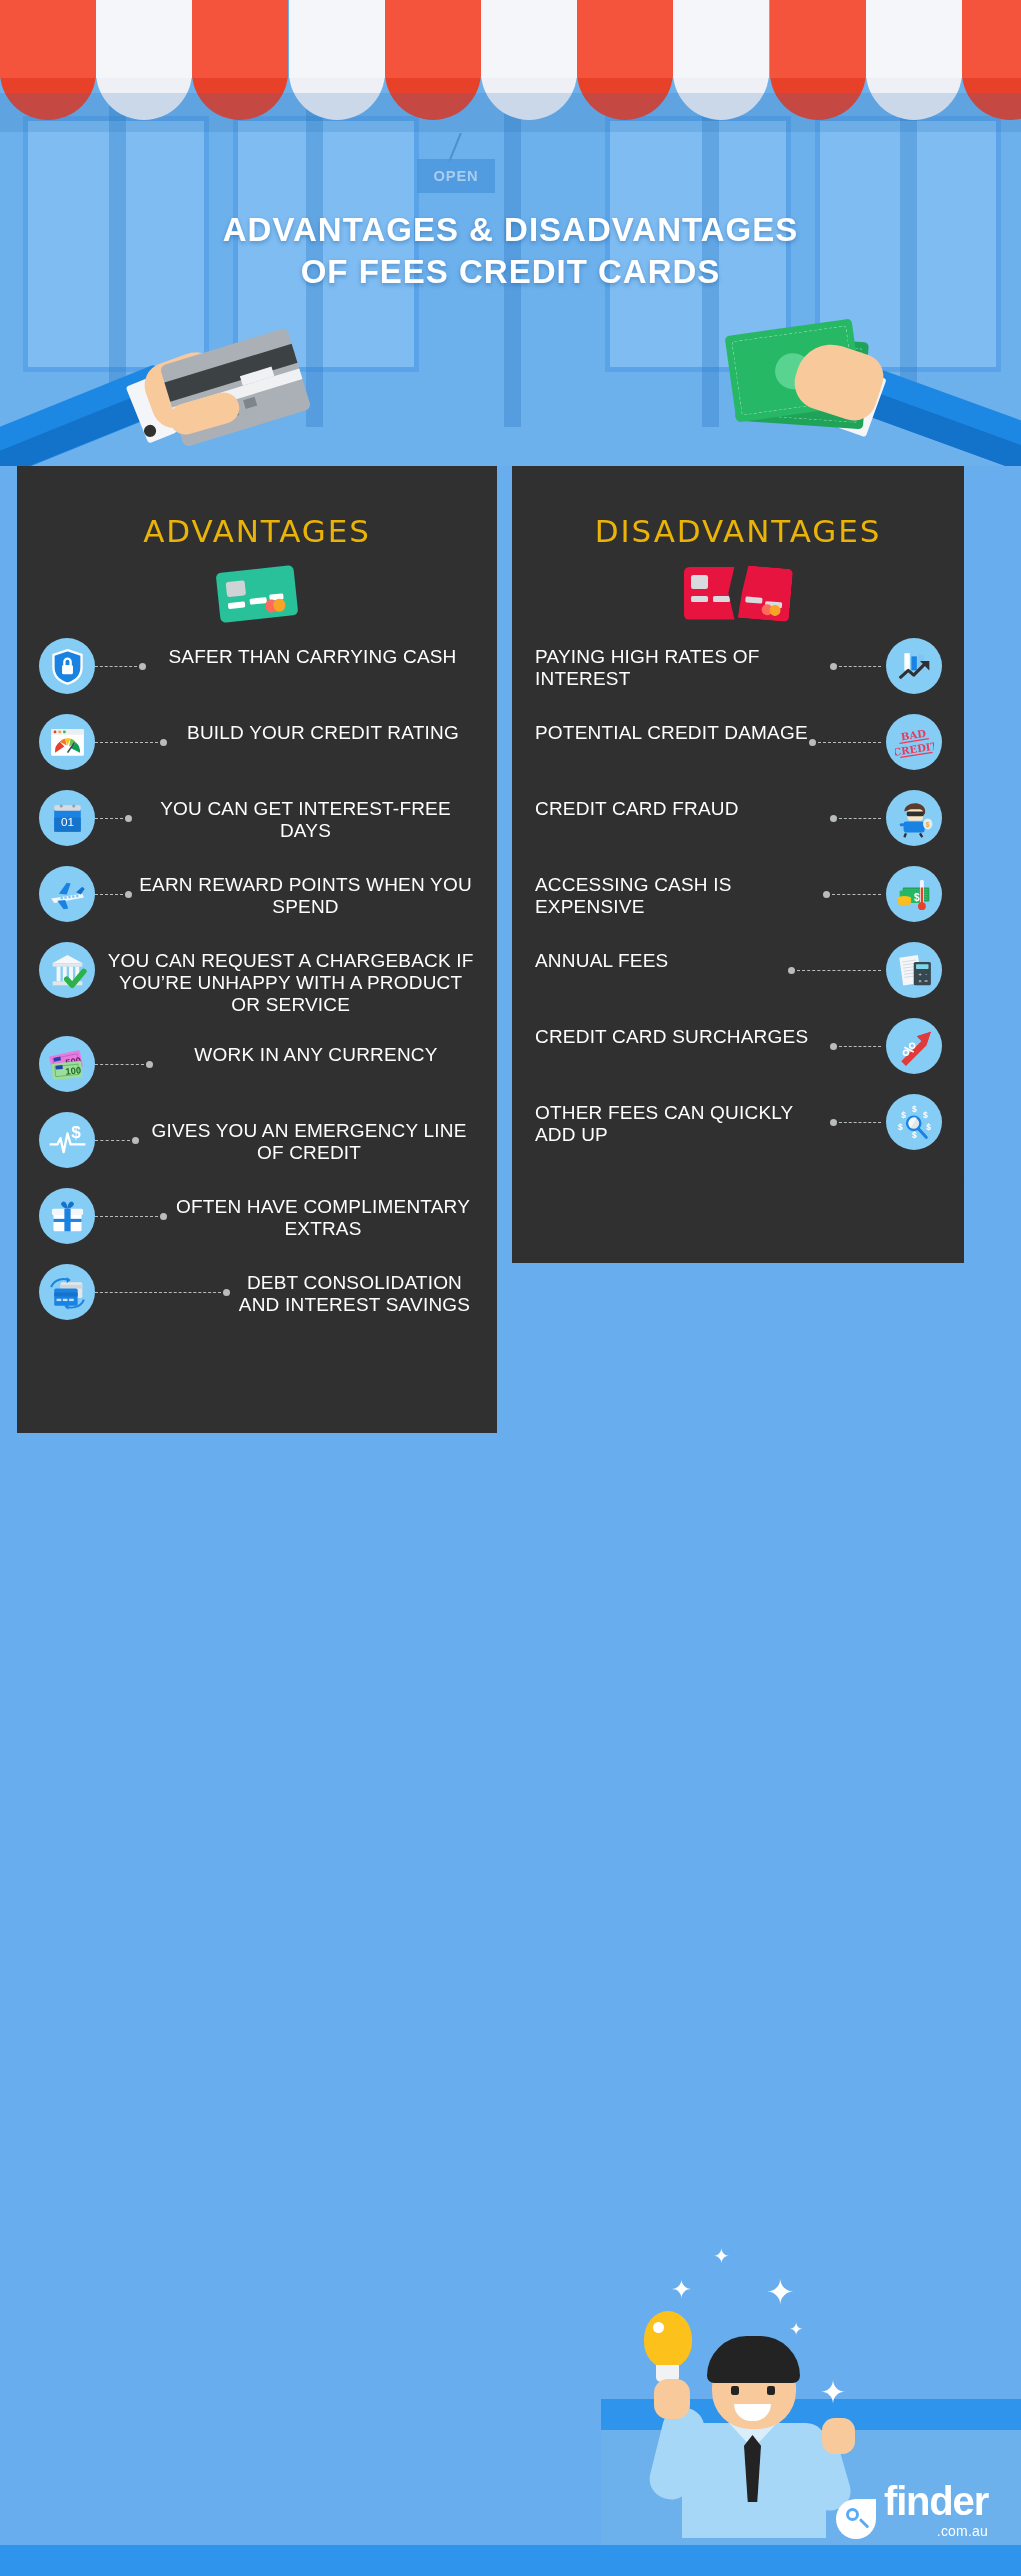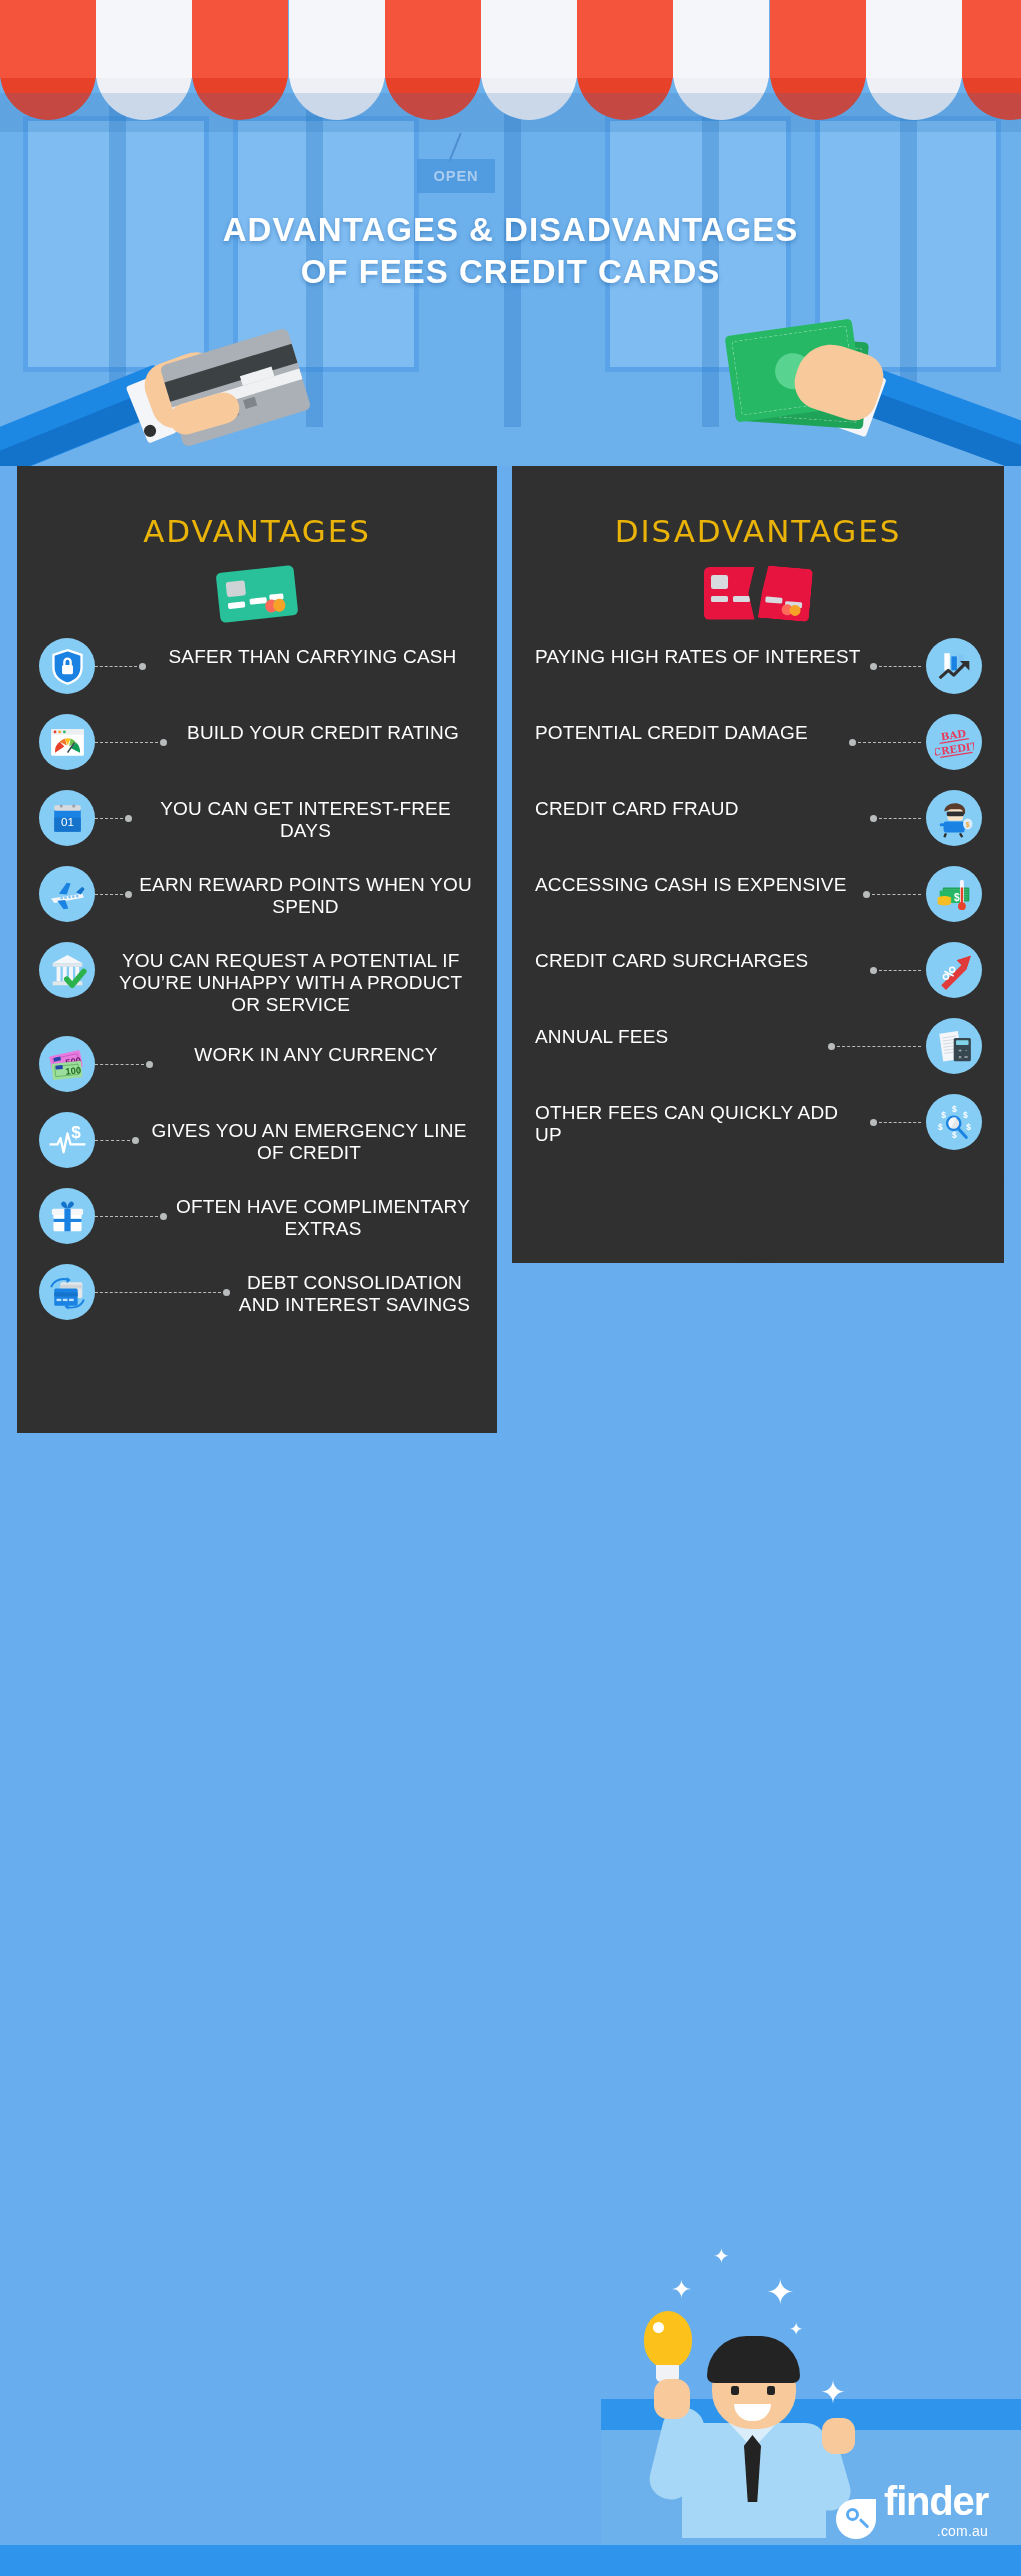--- a/index.html
+++ b/index.html
@@ -193,7 +193,7 @@
     background: #303030;
   }
   .panel-adv { left: 17px;  top: 466px; width: 480px; }
-  .panel-dis { left: 512px; top: 466px; width: 492px; }
+  .panel-dis { left: 512px; top: 466px; width: 452px; }
   .panel-body { position:relative; background:#303030; }
   .panel-point {
     width:100%; height:85px;

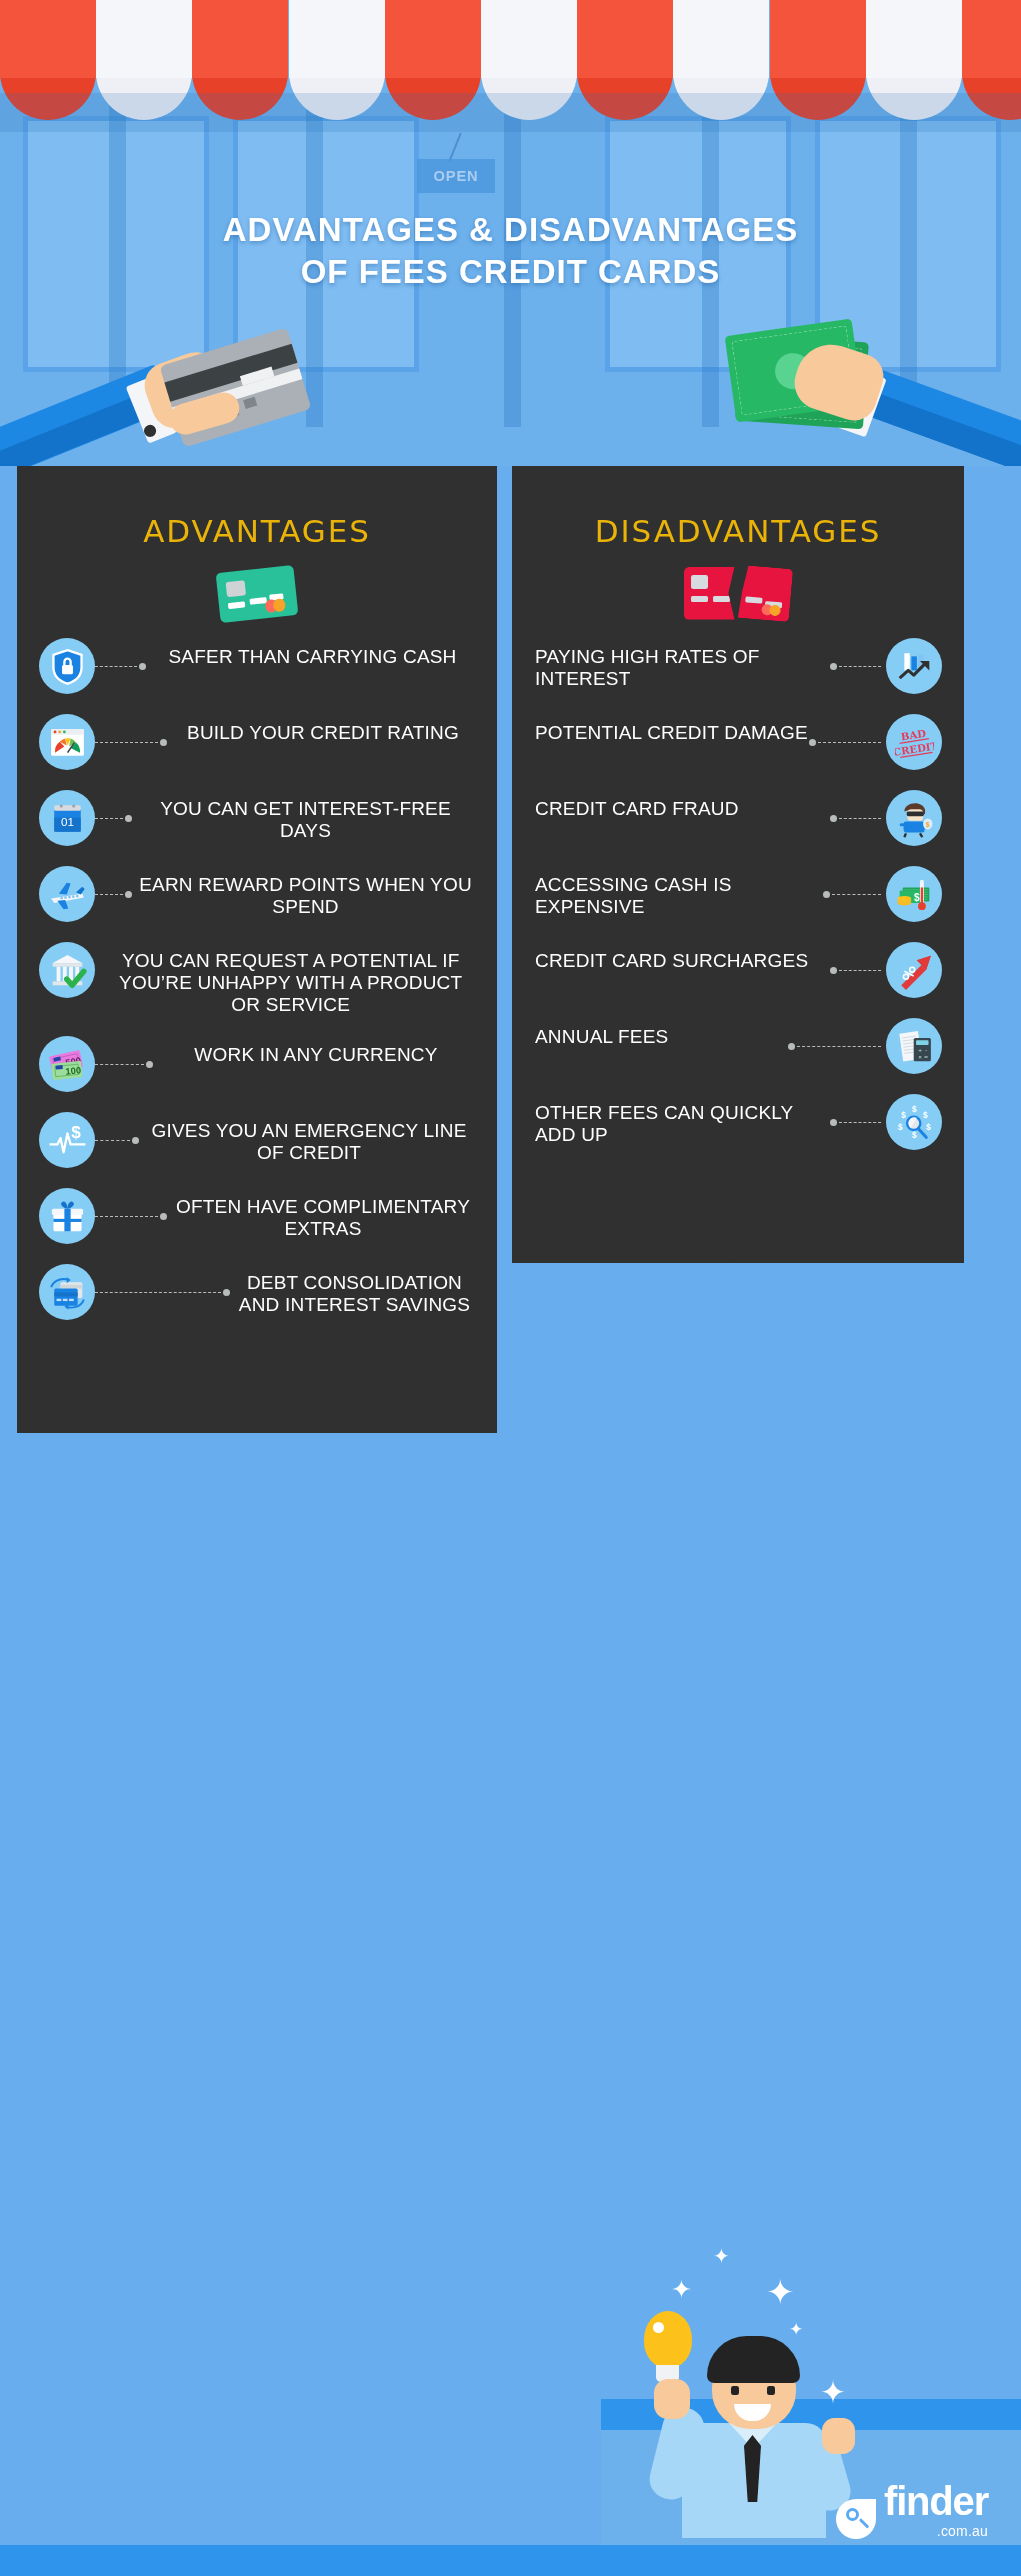--- a/index.html
+++ b/index.html
@@ -563,7 +563,7 @@
               </svg>
             </div>
             <div class="connector left" style="width: 12.4px;"></div>
-            <div class="row-label">YOU CAN REQUEST A POTENTIAL IF YOU’RE UNHAPPY WITH A PRODUCT OR SERVICE</div>
+            <div class="row-label">YOU CAN REQUEST A CHARGEBACK IF YOU’RE UNHAPPY WITH A PRODUCT OR SERVICE</div>
           </div>
           <div class="row adv">
             <div class="icon-circle">

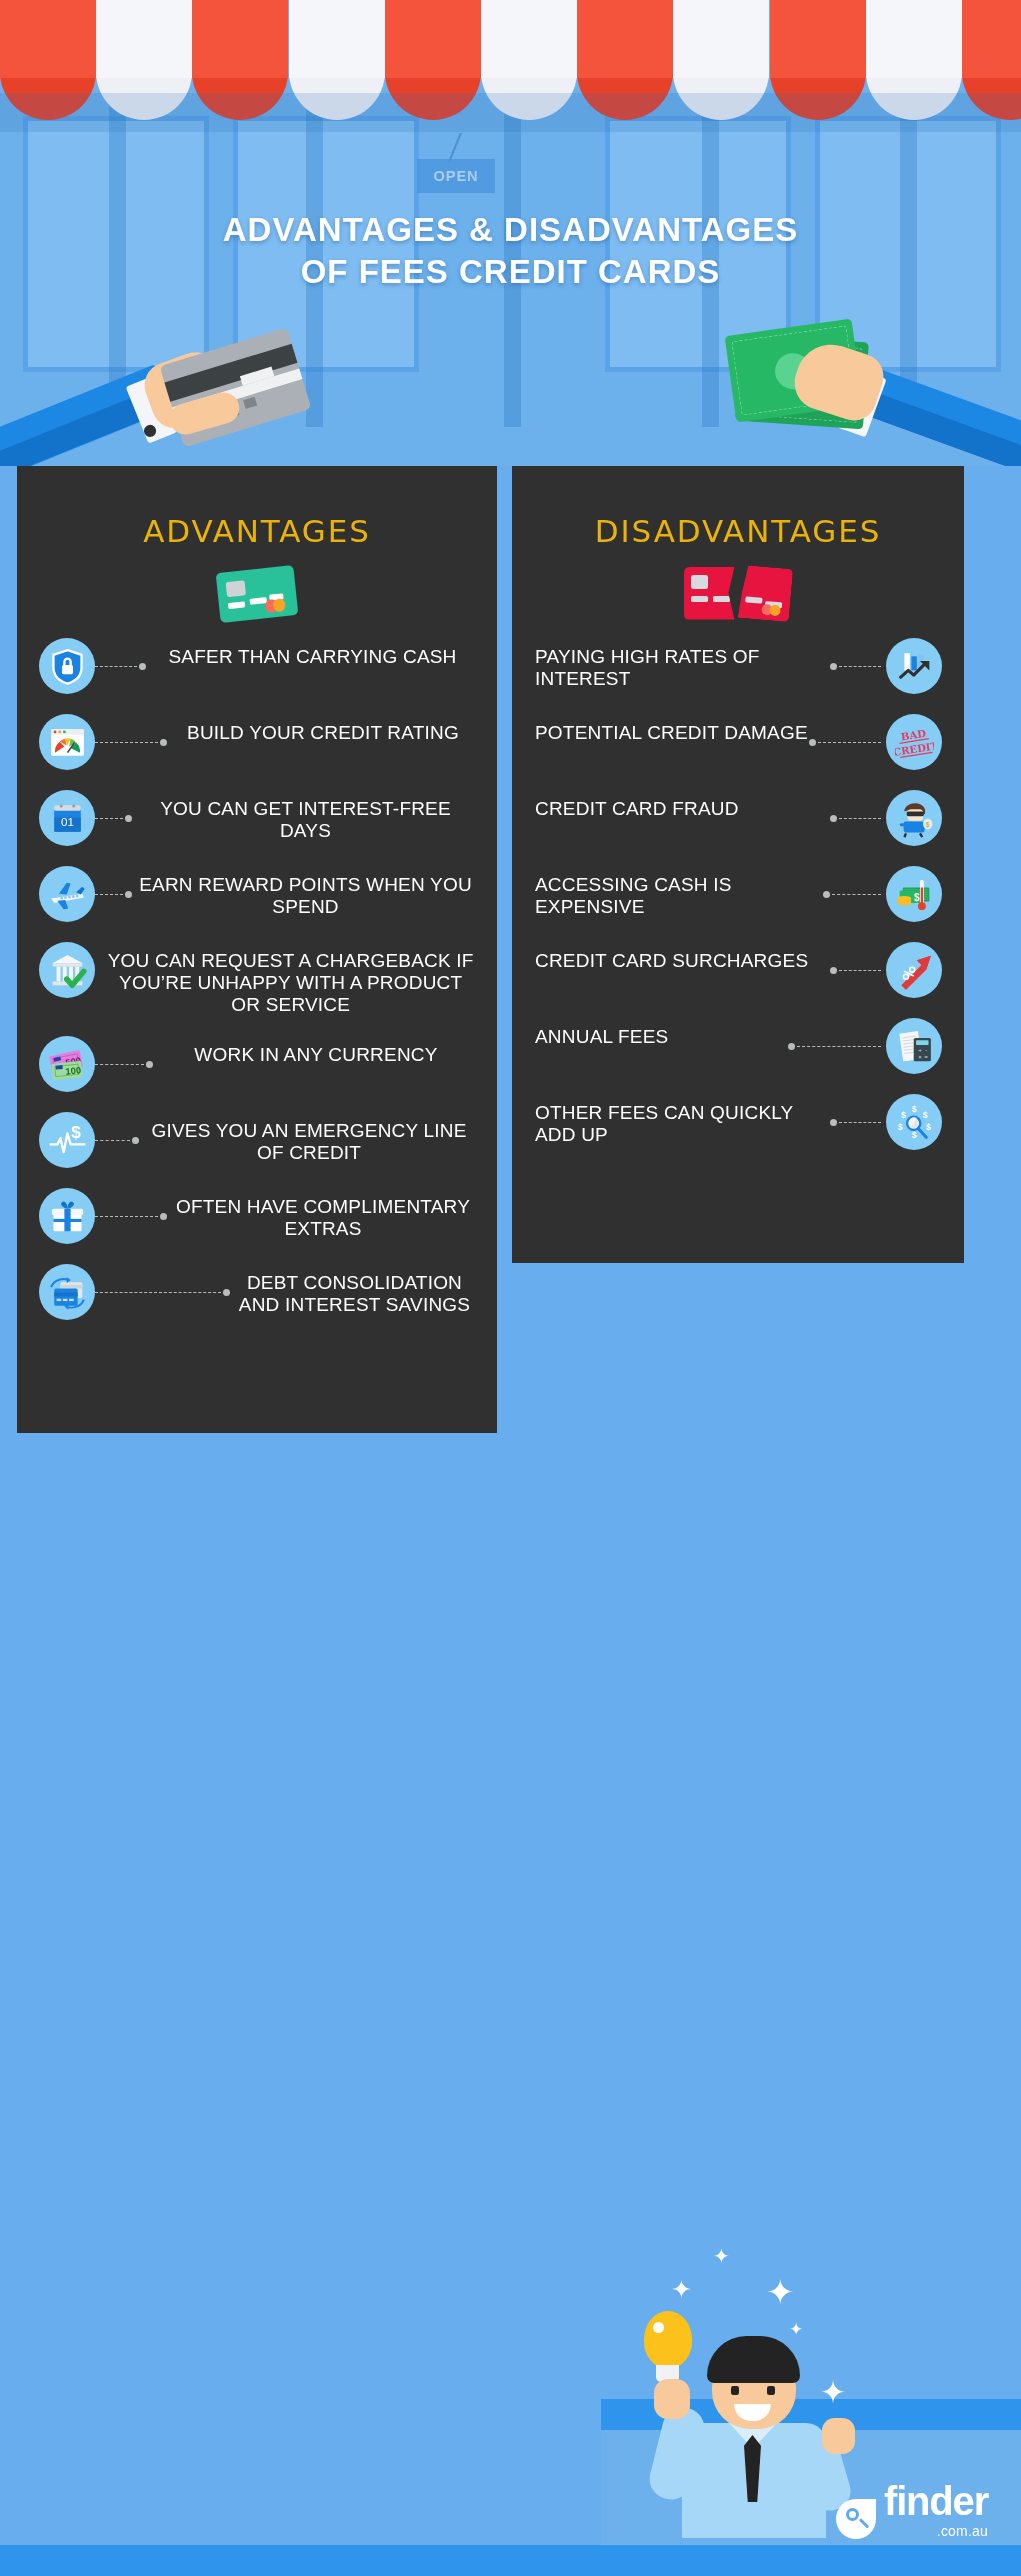--- a/index.html
+++ b/index.html
@@ -751,23 +751,6 @@
             </div>
           </div>
           <div class="row dis">
-            <div class="row-label">CREDIT CARD SURCHARGES</div>
-            <div class="connector right" style="width: 56px;">
-              <span class="dashline" style="width:42px;flex:0 0 42px"></span>
-              <span class="knob"></span>
-            </div>
-            <div class="icon-circle">
-              <svg width="39" height="39" viewBox="0 0 50 50">
-                <path d="M8 44 L34 18 L28 12 L46 6 L40 24 L34 18" fill="#e03a3a"></path>
-                <path d="M8 44 L34 18 L40 24 L14 50 Z" fill="#e03a3a"></path>
-                <path d="M28 12 L46 6 L40 24 Z" fill="#e03a3a"></path>
-                <circle cx="22" cy="24" r="3.2" fill="none" stroke="#fff" stroke-width="2"></circle>
-                <circle cx="14" cy="33" r="3.2" fill="none" stroke="#fff" stroke-width="2"></circle>
-                <line x1="12" y1="26" x2="24" y2="32" stroke="#fff" stroke-width="2"></line>
-              </svg>
-            </div>
-          </div>
-          <div class="row dis">
             <div class="row-label">ANNUAL FEES</div>
             <div class="connector right" style="width: 98px;">
               <span class="dashline" style="width:84px;flex:0 0 84px"></span>
@@ -794,6 +777,23 @@
                   <text x="32" y="41">×</text>
                   <text x="40" y="41">=</text>
                 </g>
+              </svg>
+            </div>
+          </div>
+          <div class="row dis">
+            <div class="row-label">CREDIT CARD SURCHARGES</div>
+            <div class="connector right" style="width: 56px;">
+              <span class="dashline" style="width:42px;flex:0 0 42px"></span>
+              <span class="knob"></span>
+            </div>
+            <div class="icon-circle">
+              <svg width="39" height="39" viewBox="0 0 50 50">
+                <path d="M8 44 L34 18 L28 12 L46 6 L40 24 L34 18" fill="#e03a3a"></path>
+                <path d="M8 44 L34 18 L40 24 L14 50 Z" fill="#e03a3a"></path>
+                <path d="M28 12 L46 6 L40 24 Z" fill="#e03a3a"></path>
+                <circle cx="22" cy="24" r="3.2" fill="none" stroke="#fff" stroke-width="2"></circle>
+                <circle cx="14" cy="33" r="3.2" fill="none" stroke="#fff" stroke-width="2"></circle>
+                <line x1="12" y1="26" x2="24" y2="32" stroke="#fff" stroke-width="2"></line>
               </svg>
             </div>
           </div>

